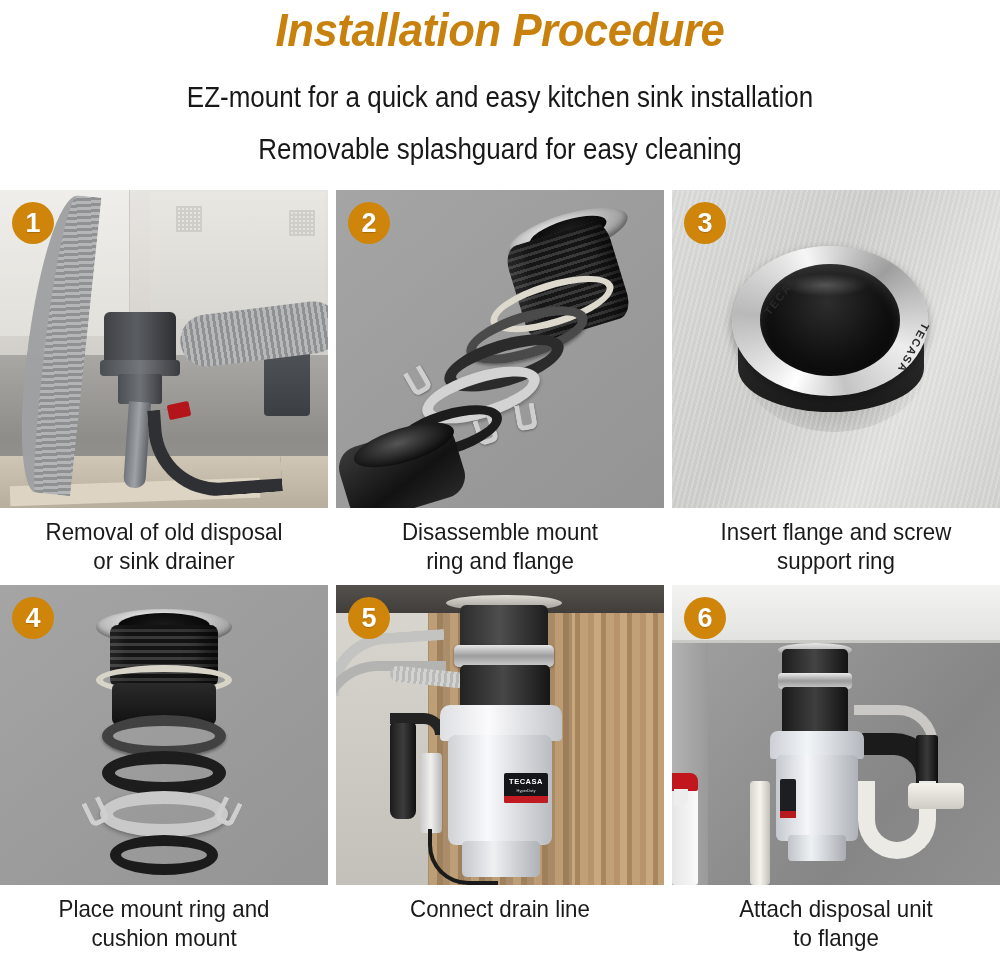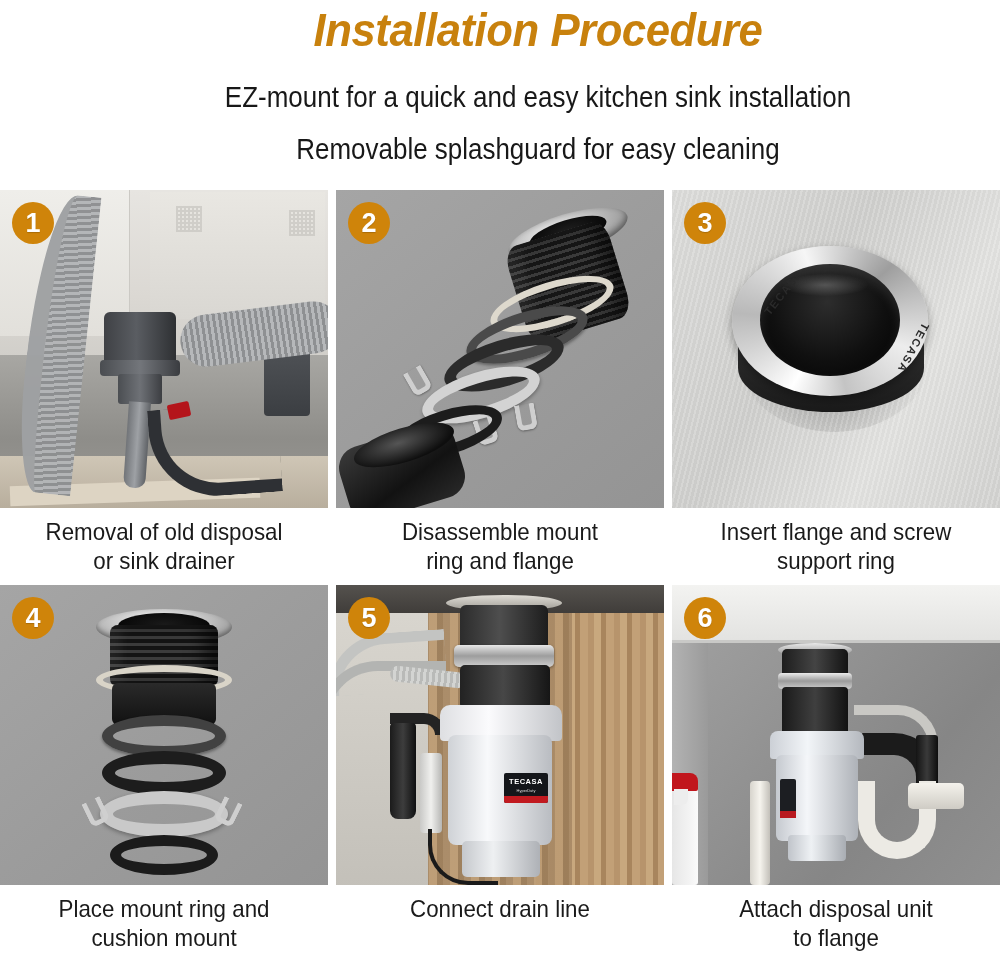--- a/index.html
+++ b/index.html
@@ -18,7 +18,6 @@
     width: 996px;
     height: 956px;
     background: #ffffff;
-    padding-left: 38px;
   }
 
   

